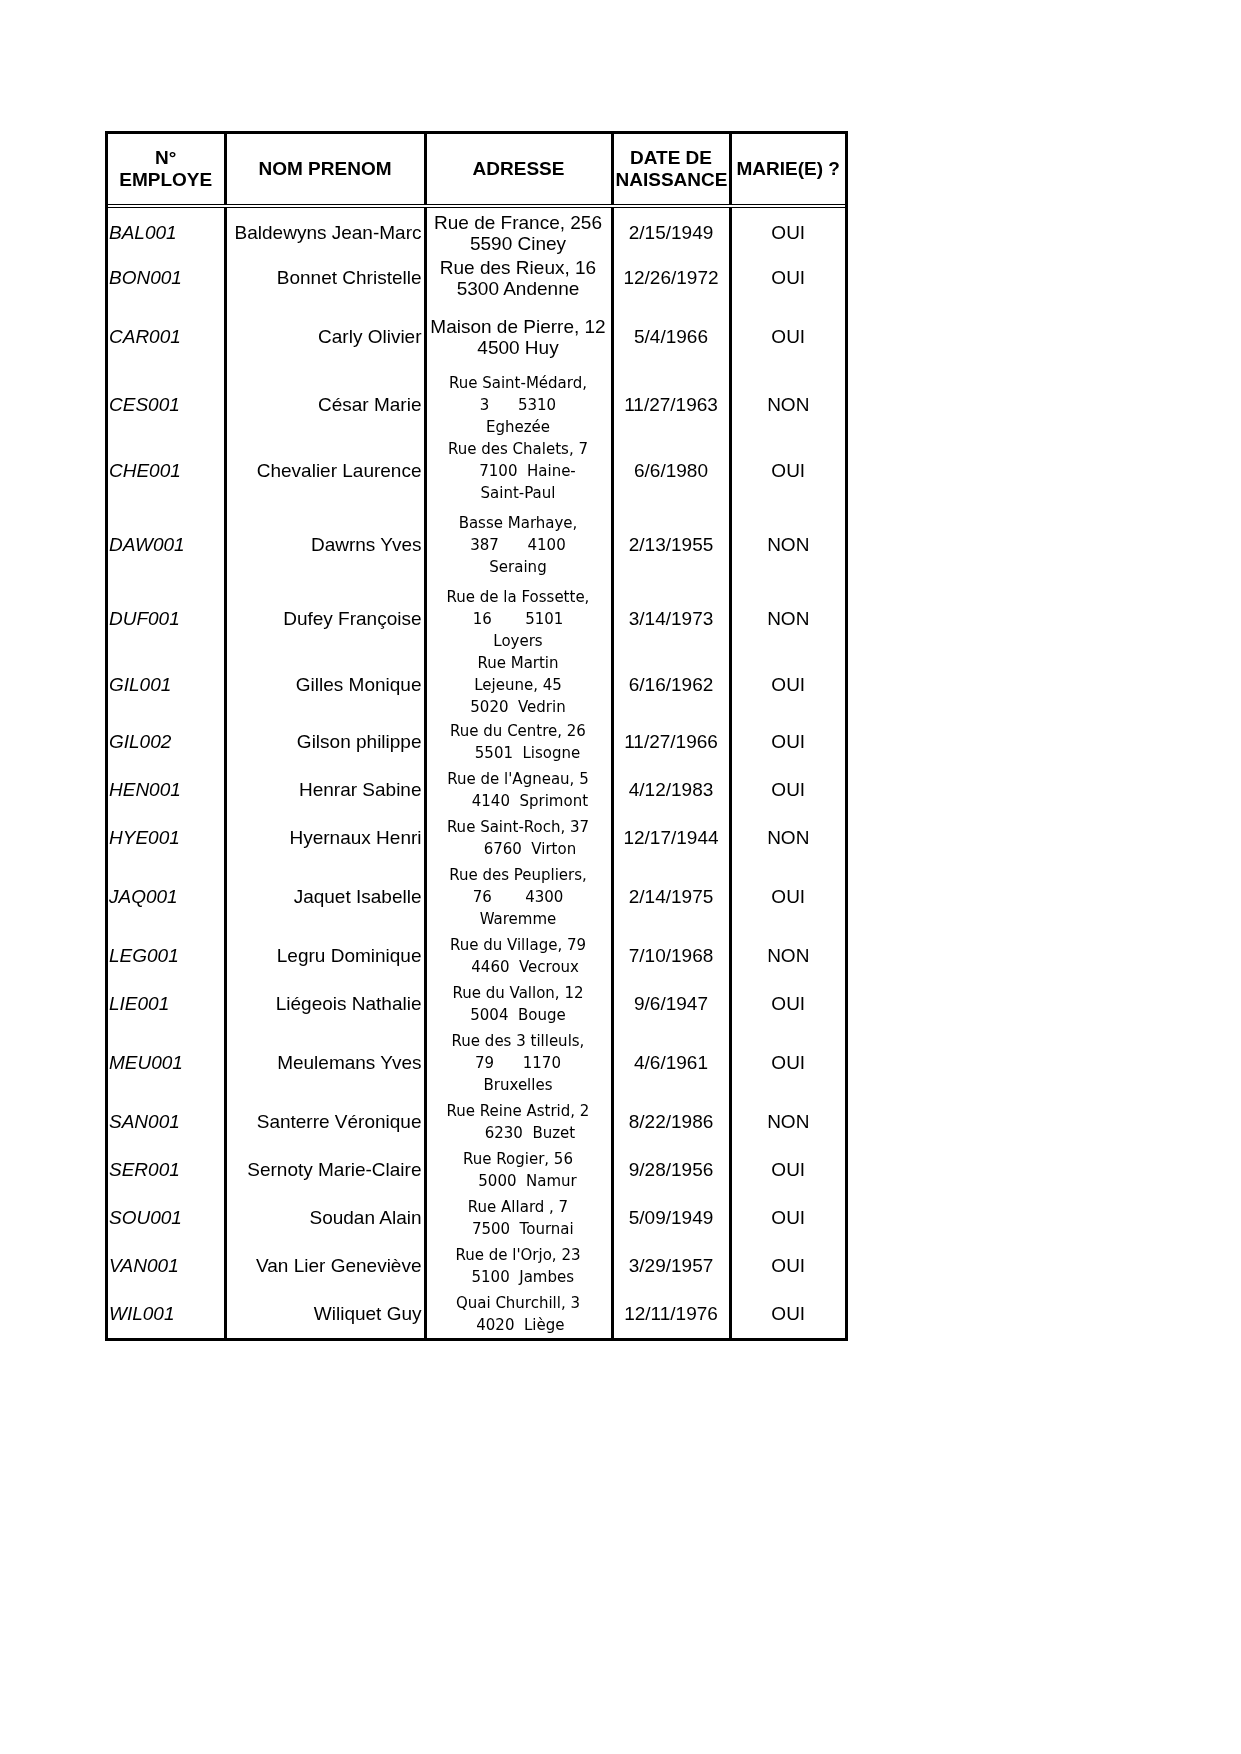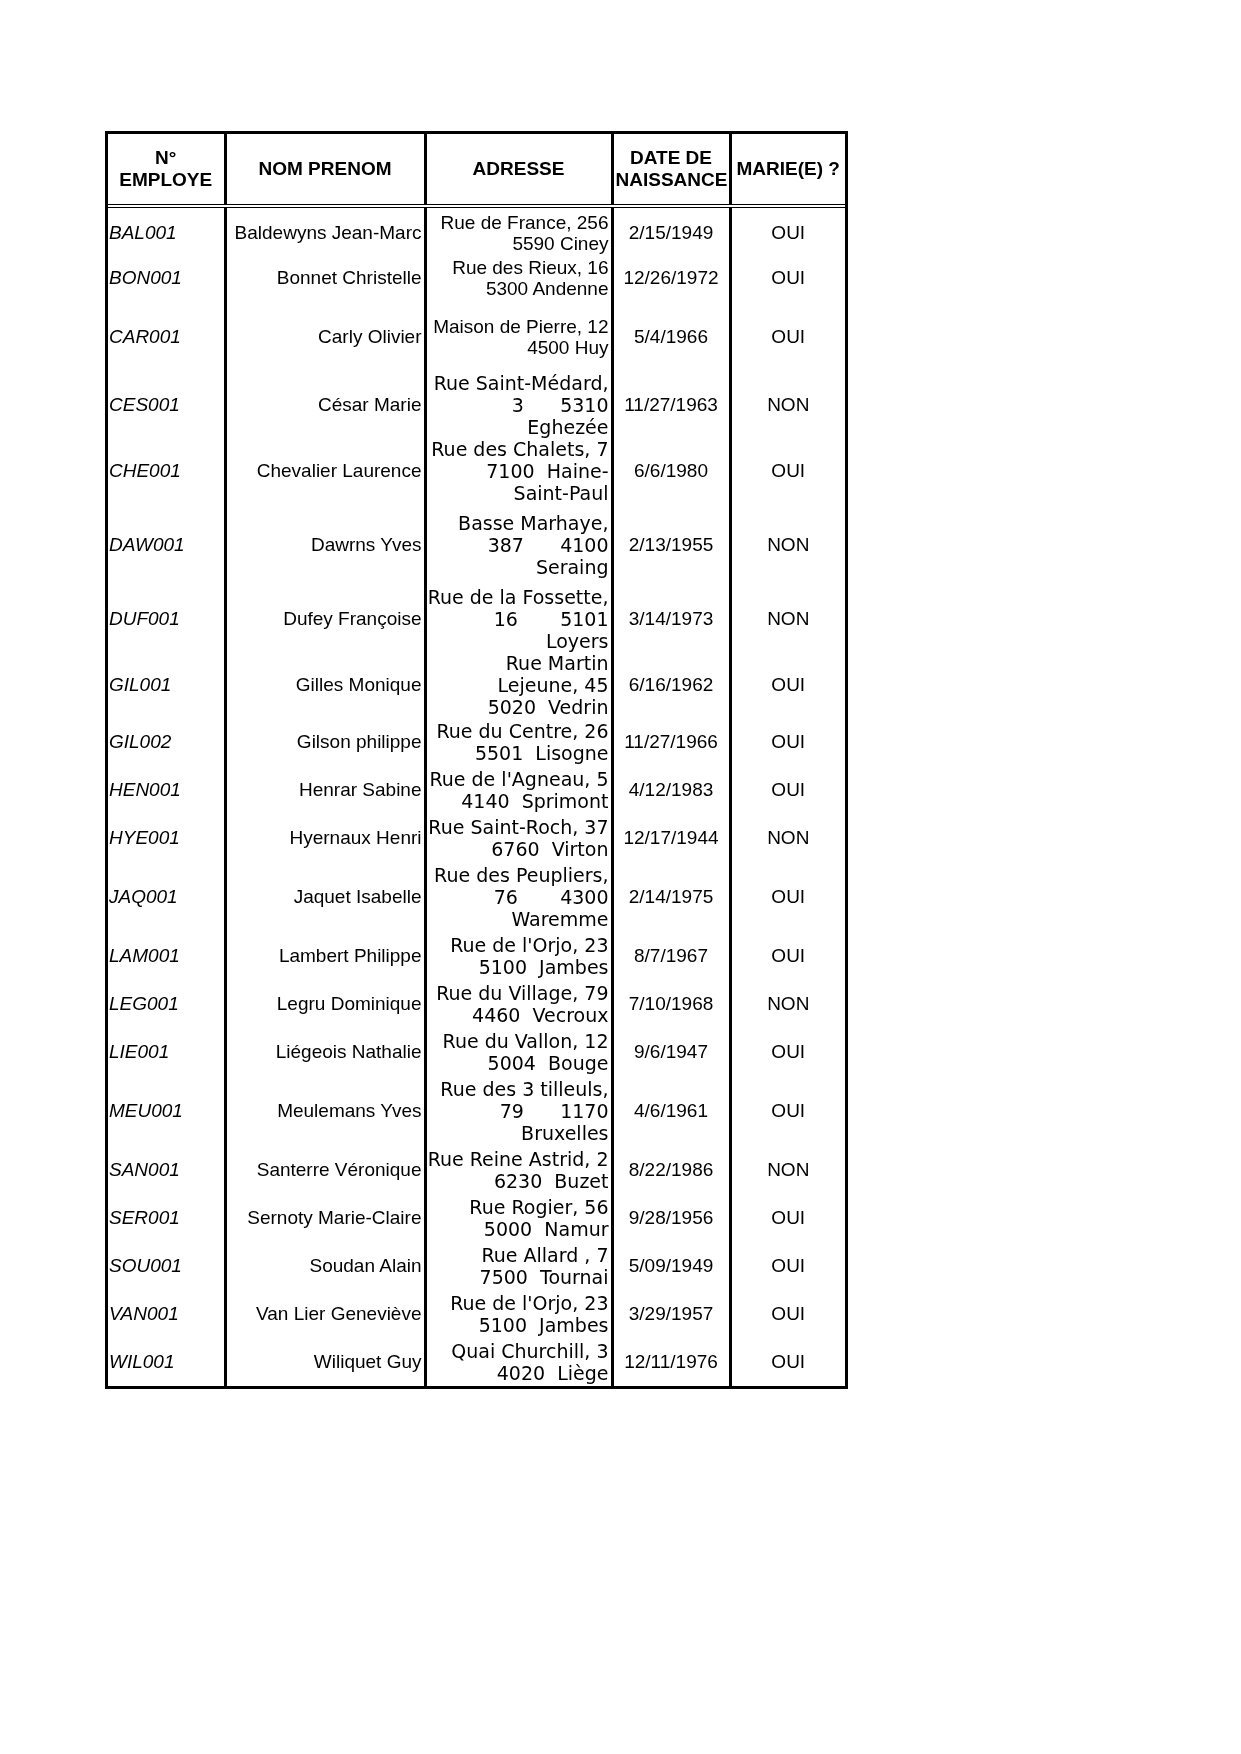--- a/index.html
+++ b/index.html
@@ -53,7 +53,7 @@
   tbody td.date { text-align: center; }
   tbody td.married { text-align: center; }
   tbody td.addr {
-    text-align: right;
+    text-align: center;
     white-space: pre-wrap;
     vertical-align: middle;
     padding-left: 1px;

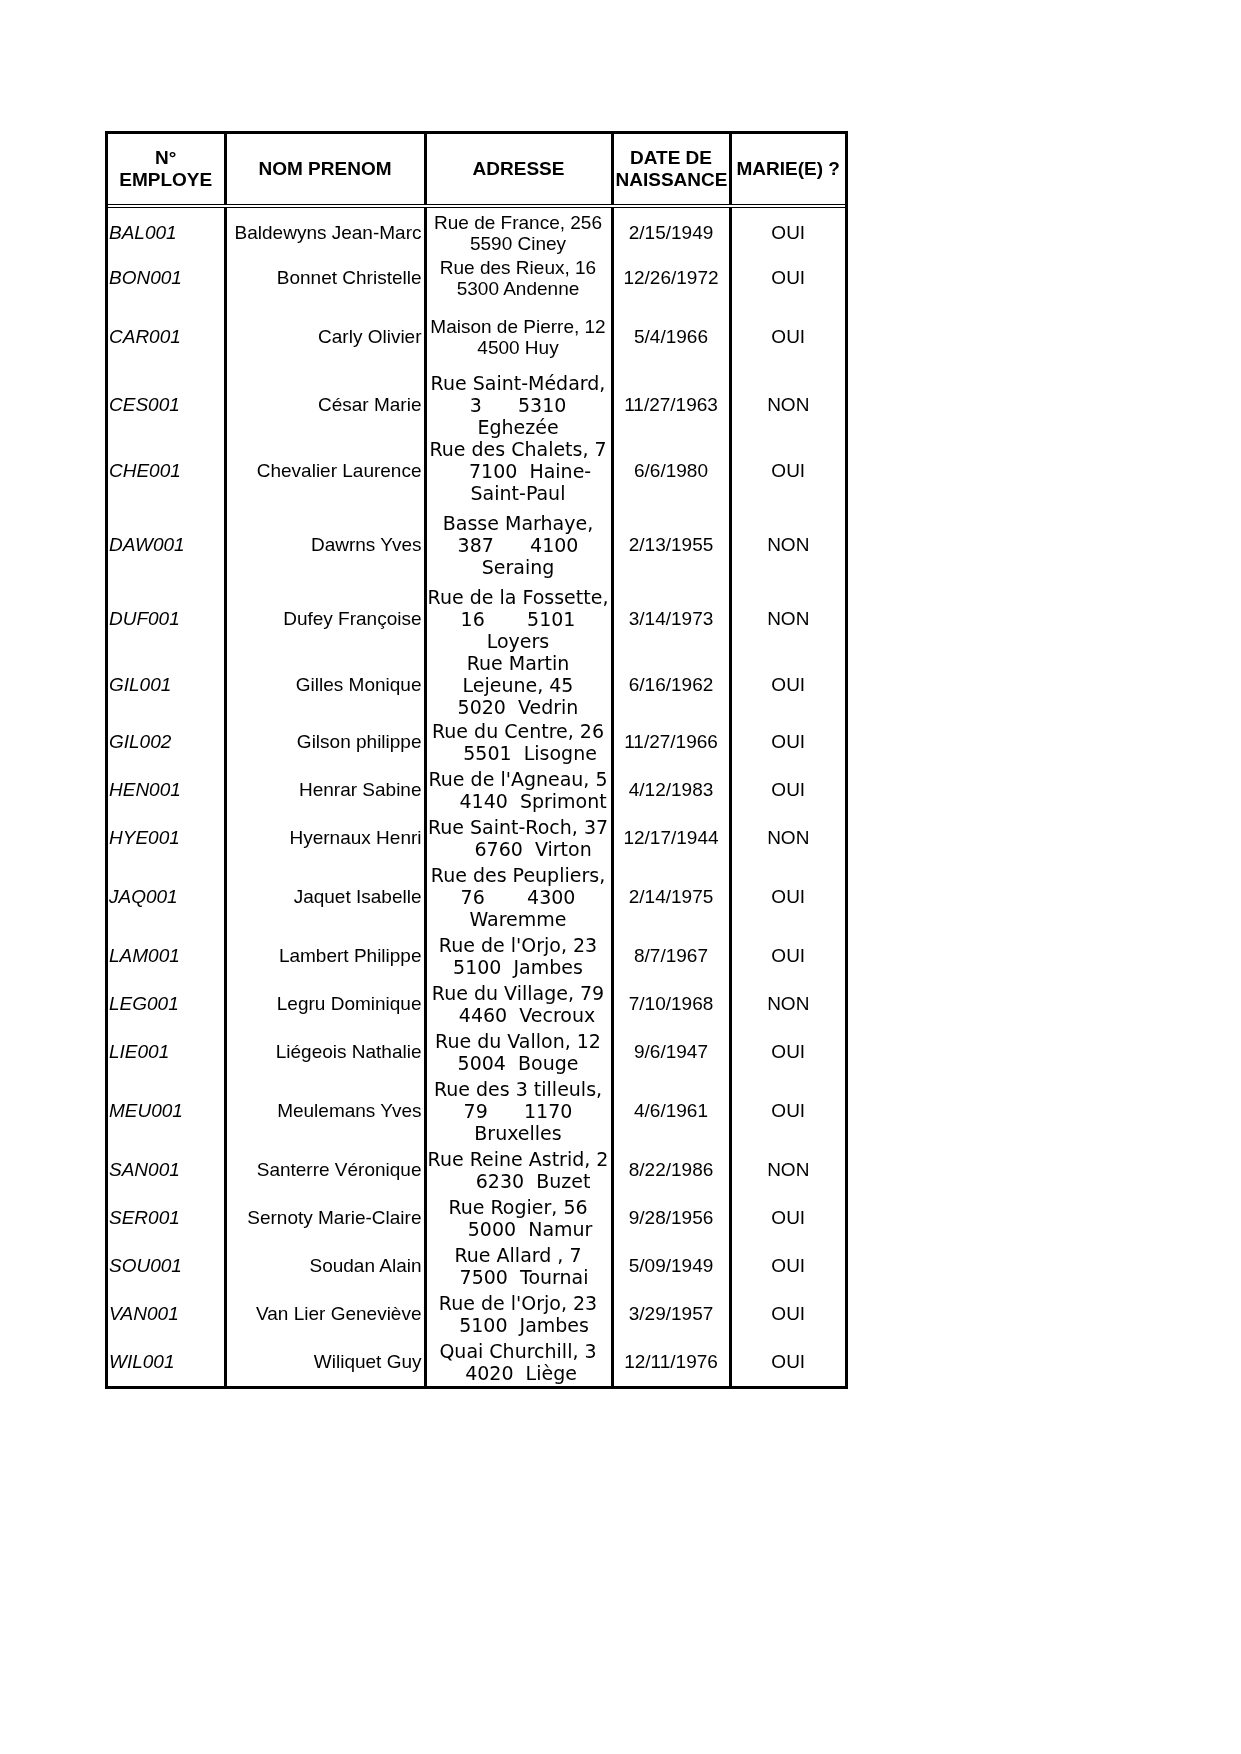--- a/index.html
+++ b/index.html
@@ -60,7 +60,7 @@
     overflow: hidden;
   }
   tbody td.addr.sans { font-family: "Liberation Sans", sans-serif; font-size: 19px; line-height: 21px; }
-  tbody td.addr.dv { font-family: "DejaVu Sans", sans-serif; font-size: 19px; line-height: 22px; }
+  tbody td.addr.dv { font-family: "DejaVu Sans", sans-serif; font-size: 15px; line-height: 22px; }
   tbody tr { height: 48px; }
   tbody tr.first td { padding-top: 4px; }
 </style>

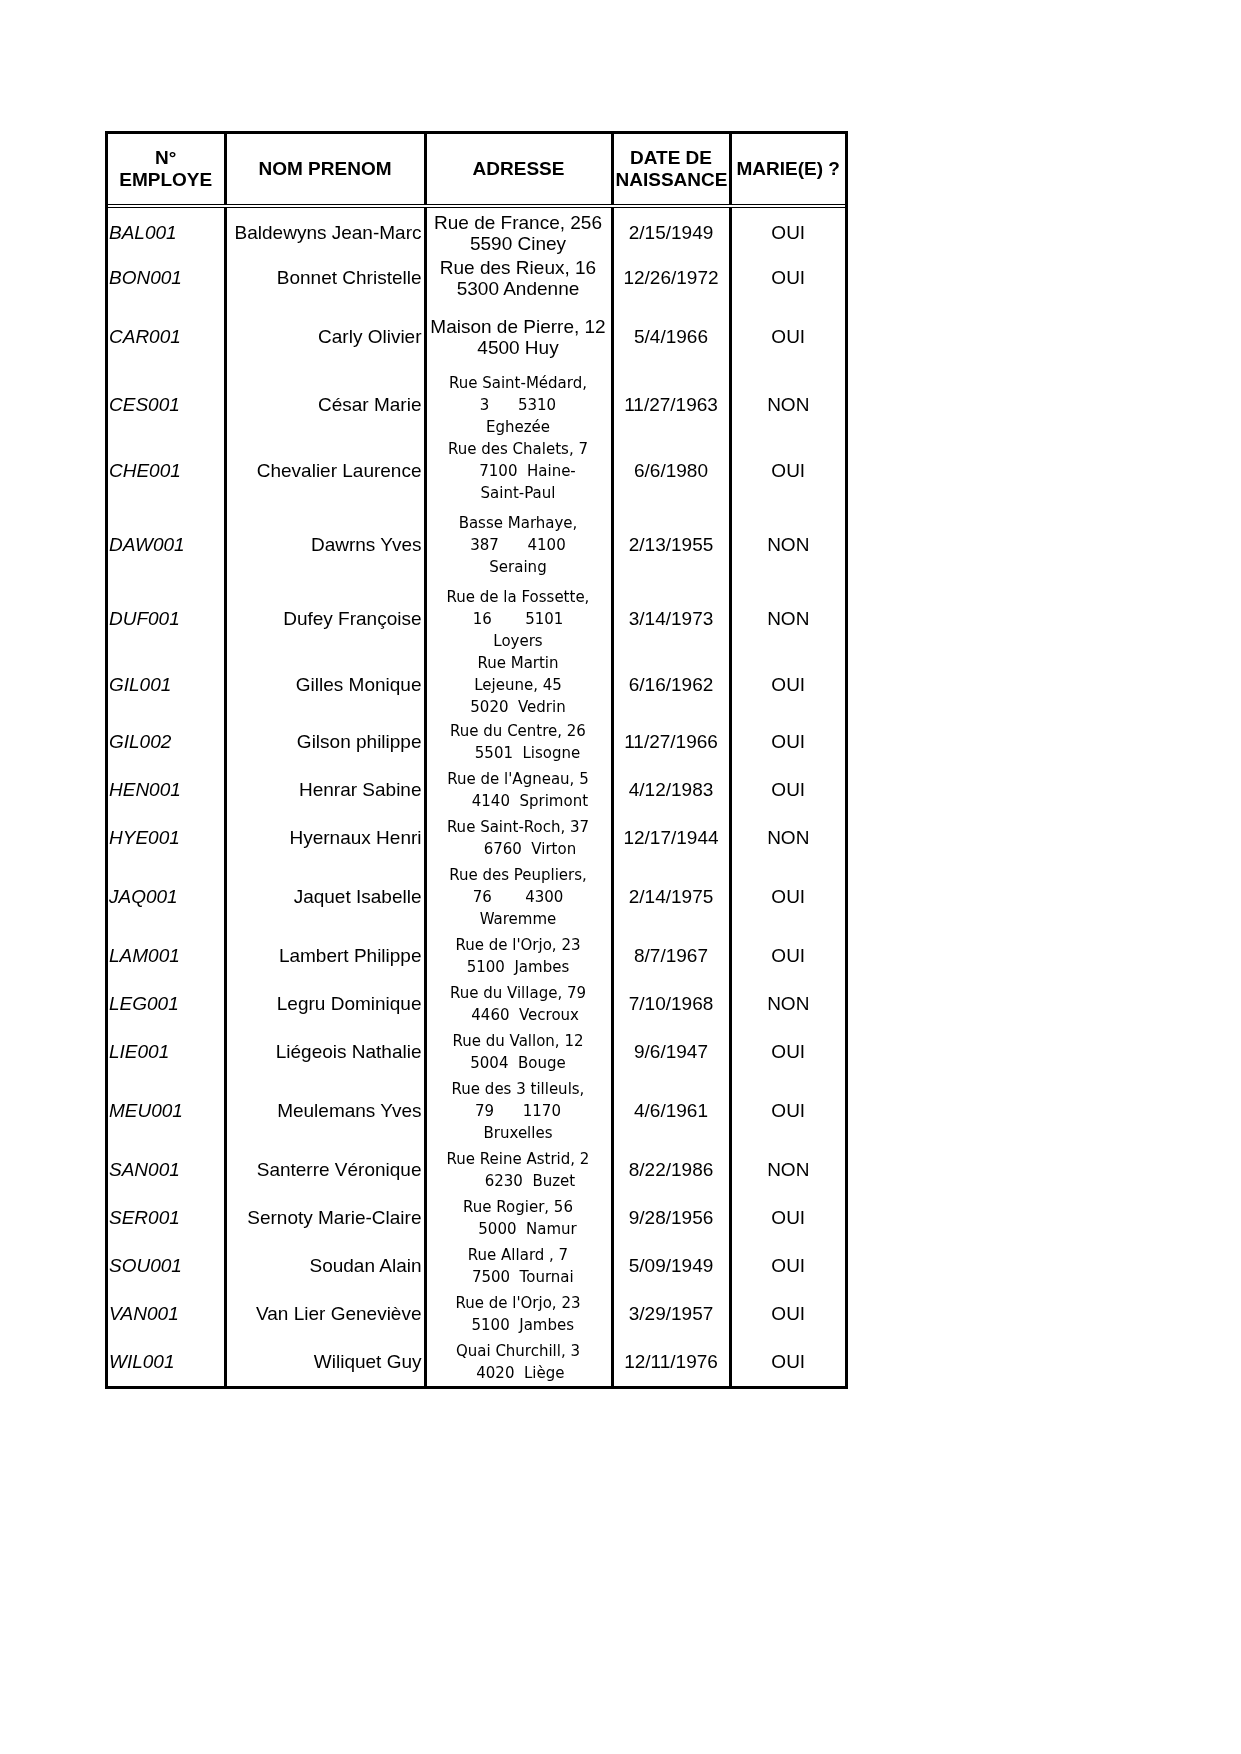--- a/index.html
+++ b/index.html
@@ -191,14 +191,6 @@
     <td class="married">OUI</td>
   </tr>
         <tr style="height: 48px;">
-    <td class="id">LAM001</td>
-    <td class="name">Lambert Philippe</td>
-    <td class="addr dv">Rue de l'Orjo, 23
-5100  Jambes</td>
-    <td class="date">8/7/1967</td>
-    <td class="married">OUI</td>
-  </tr>
-        <tr style="height: 48px;">
     <td class="id">LEG001</td>
     <td class="name">Legru Dominique</td>
     <td class="addr dv">Rue du Village, 79

